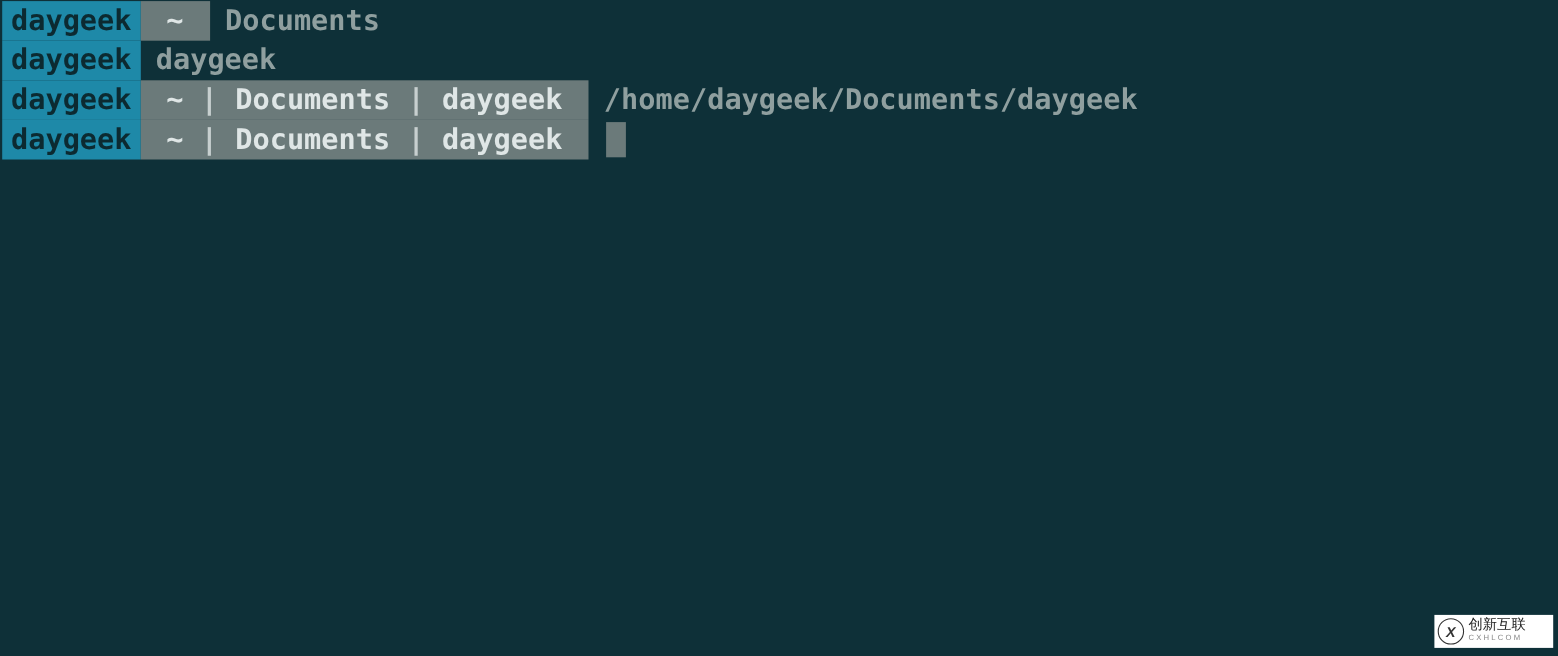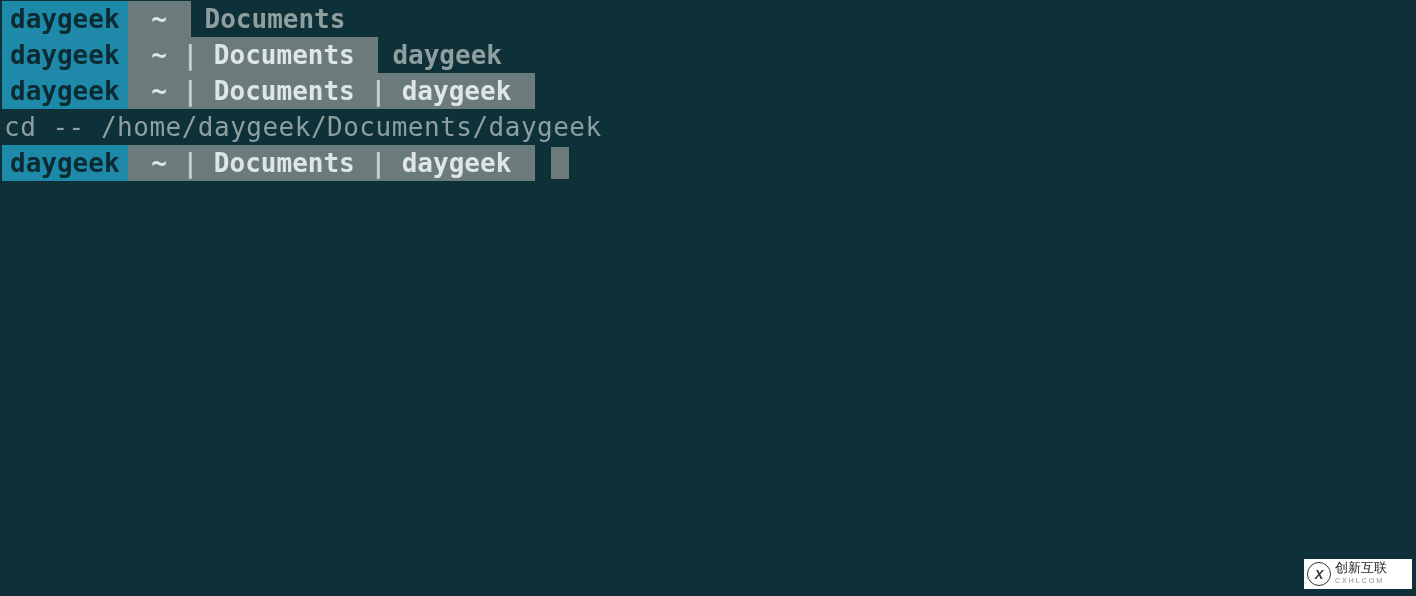--- a/index.html
+++ b/index.html
@@ -100,7 +100,7 @@
 
 
   <div class="line">
-    <span class="seg-user">daygeek</span><span class="seg-gray"> <span>~</span> <span class="sep">|</span> <b>Documents</b> </span><span class="after-text">daygeek</span>
+    <span class="seg-user">daygeek</span><span class="after-text">daygeek</span>
   </div>
 
 

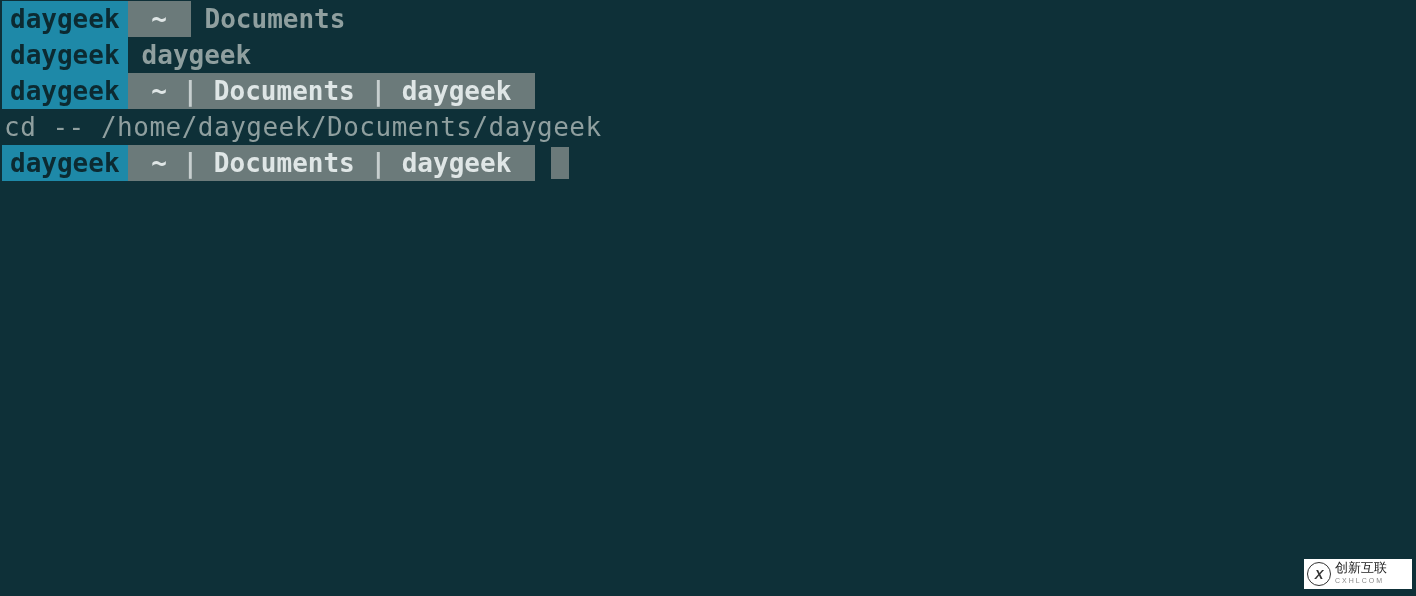--- a/index.html
+++ b/index.html
@@ -105,7 +105,7 @@
 
 
   <div class="line">
-    <span class="seg-user">daygeek</span><span class="seg-gray"> <span>~</span> <span class="sep">|</span> <span>Documents</span> <span class="sep">|</span> <b>daygeek</b> </span>
+    <span class="seg-user">daygeek</span><span class="seg-gray"> <span>~</span> <span class="sep">|</span> <span>Documents</span> <span class="sep">|</span> <b>daygeek</b> </span><span class="after-text">/home/daygeek/Documents/daygeek</span>
   </div>
 
   <div class="line plain-line">cd -- /home/daygeek/Documents/daygeek</div>

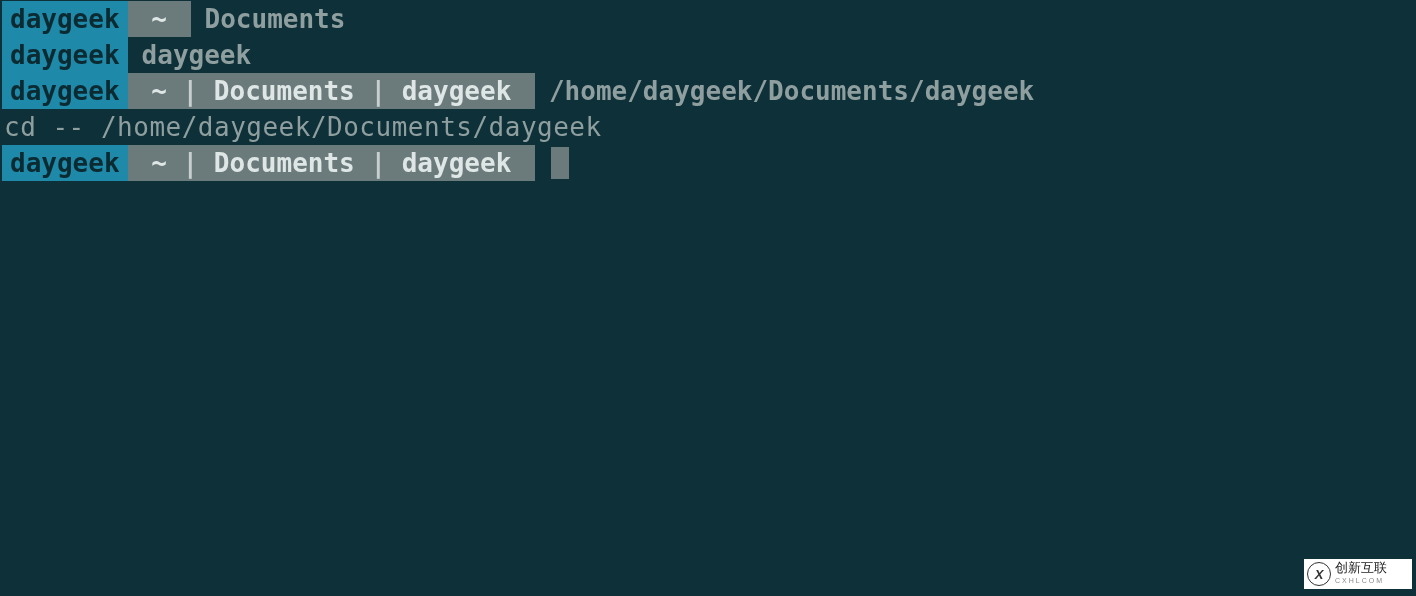--- a/index.html
+++ b/index.html
@@ -108,7 +108,6 @@
     <span class="seg-user">daygeek</span><span class="seg-gray"> <span>~</span> <span class="sep">|</span> <span>Documents</span> <span class="sep">|</span> <b>daygeek</b> </span><span class="after-text">/home/daygeek/Documents/daygeek</span>
   </div>
 
-  <div class="line plain-line">cd -- /home/daygeek/Documents/daygeek</div>
 
   <div class="line">
     <span class="seg-user">daygeek</span><span class="seg-gray"> <span>~</span> <span class="sep">|</span> <span>Documents</span> <span class="sep">|</span> <b>daygeek</b> </span><span class="cursor-block"></span>

